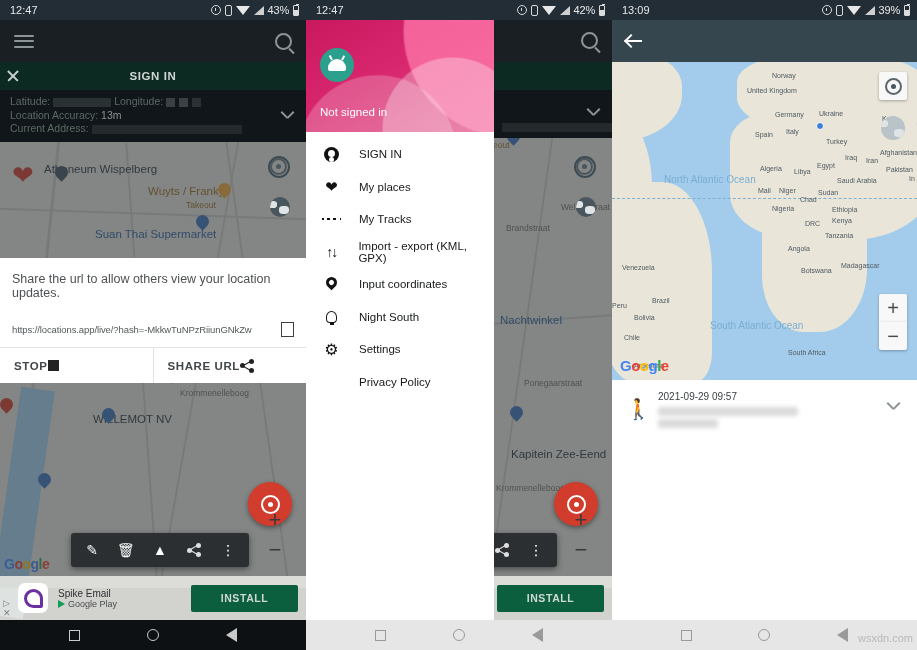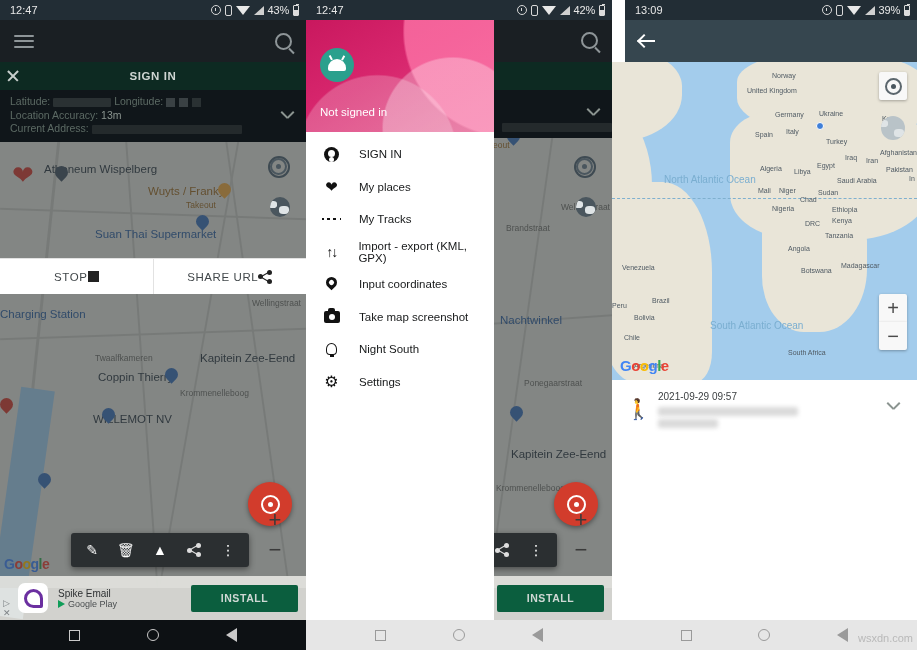--- a/index.html
+++ b/index.html
@@ -540,7 +540,7 @@
     </div>
   </div>
 
-  <div class="panel p3" style="background:#fff;padding-left:13px;">
+  <div class="panel p3" style="background:#fff;">
 
     <div class="statusbar">
       <span>13:09</span>

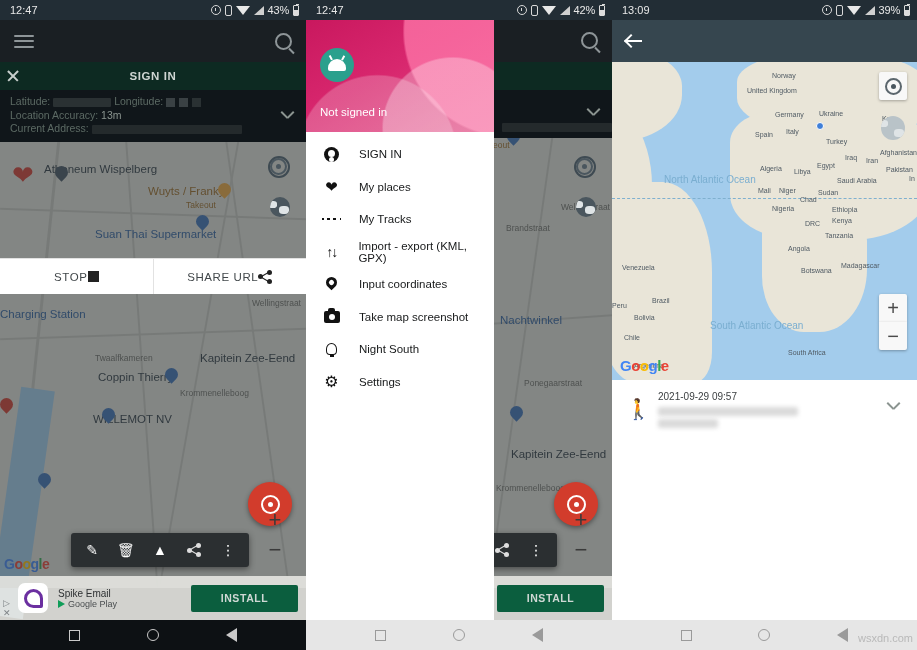--- a/index.html
+++ b/index.html
@@ -351,6 +351,13 @@
     </div>
 
     <div class="livecard">
+      <div class="lc-body">
+        <div class="lc-desc">Share the url to allow others view your location updates.</div>
+        <div class="lc-url-row">
+          <span class="lc-url">https://locations.app/live/?hash=-MkkwTuNPzRiiunGNkZw</span>
+          <span class="copyic"></span>
+        </div>
+      </div>
       <div class="lc-actions">
         <div class="lc-btn">
           <span>STOP</span>

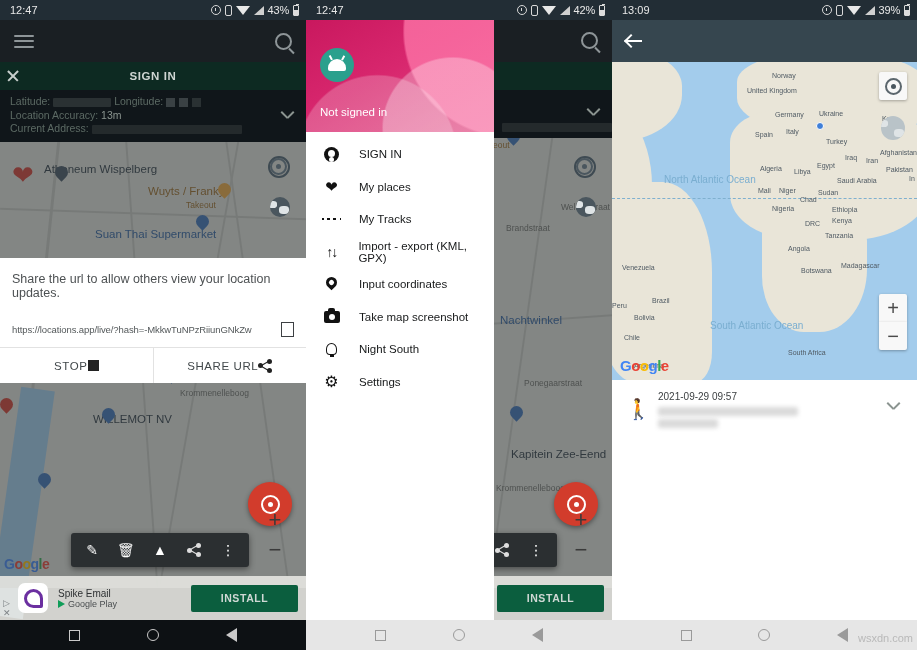--- a/index.html
+++ b/index.html
@@ -517,12 +517,6 @@
           <span class="dr-lbl">Input coordinates</span>
         </div>
 
-        <div class="dr-item">
-          <span class="dr-ic">
-              <span class="cam"></span>
-            </span>
-          <span class="dr-lbl">Take map screenshot</span>
-        </div>
 
         <div class="dr-item">
           <span class="dr-ic">

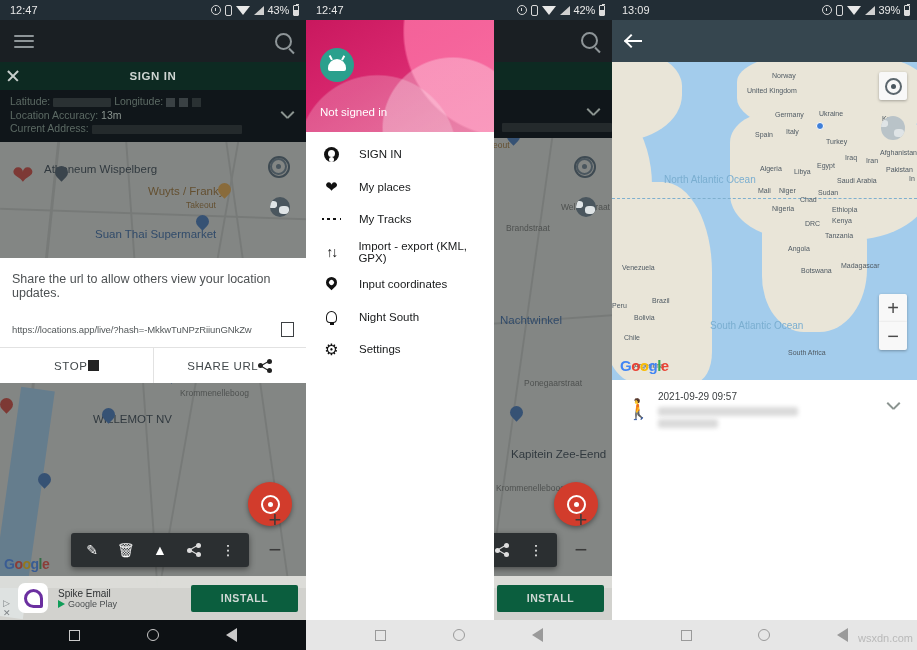--- a/index.html
+++ b/index.html
@@ -116,8 +116,8 @@
   .copyic { width:13px;height:15px;border:1.6px solid #3d4043; position:relative; }
   .copyic:before{content:"";position:absolute;left:-4px;top:-3px;width:13px;height:15px;border:1.6px solid #3d4043;background:#fff;z-index:-1;}
   .lc-actions { background:#fff; border-top:1px solid #e2e2e2; display:flex; height:36px; }
-  .lc-btn { flex:1; display:flex; align-items:center; justify-content:center; padding:0 14px;
-            font-size:11.5px; font-weight:normal; color:#41474a; letter-spacing:0.6px; }
+  .lc-btn { flex:1; display:flex; align-items:center; justify-content:flex-start; padding:0 14px;
+            font-size:11.5px; font-weight:bold; color:#41474a; letter-spacing:0.6px; }
   .lc-btn + .lc-btn { border-left:1px solid #e2e2e2; }
   .sq-stop{width:11px;height:11px;background:#222;}
   .share-ic{position:relative;width:14px;height:14px;}

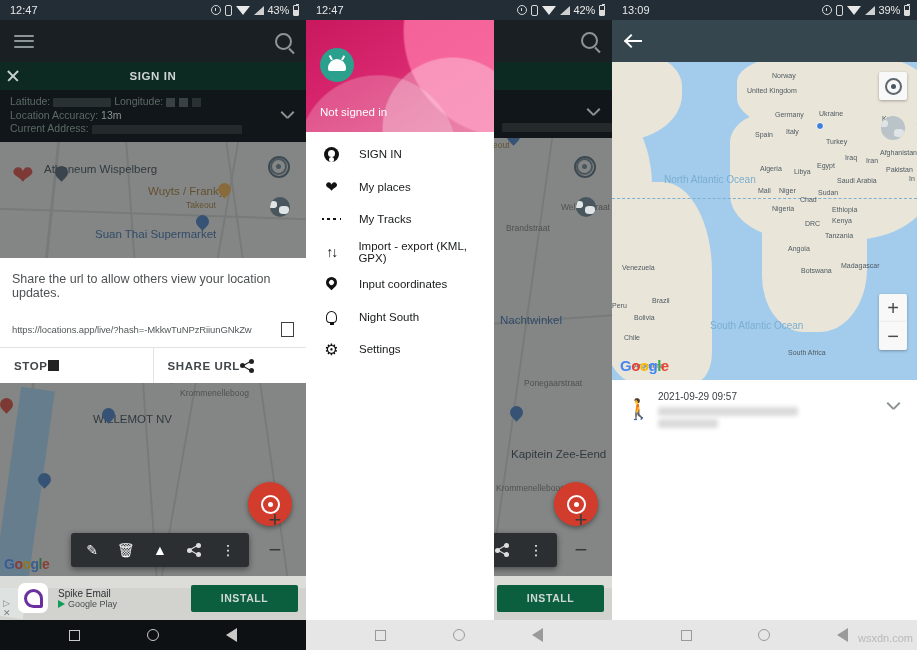--- a/index.html
+++ b/index.html
@@ -530,6 +530,10 @@
           <span class="dr-lbl">Settings</span>
         </div>
 
+        <div class="dr-item">
+          <span class="dr-ic"></span>
+          <span class="dr-lbl">Privacy Policy</span>
+        </div>
 
       </div>
     </div>

